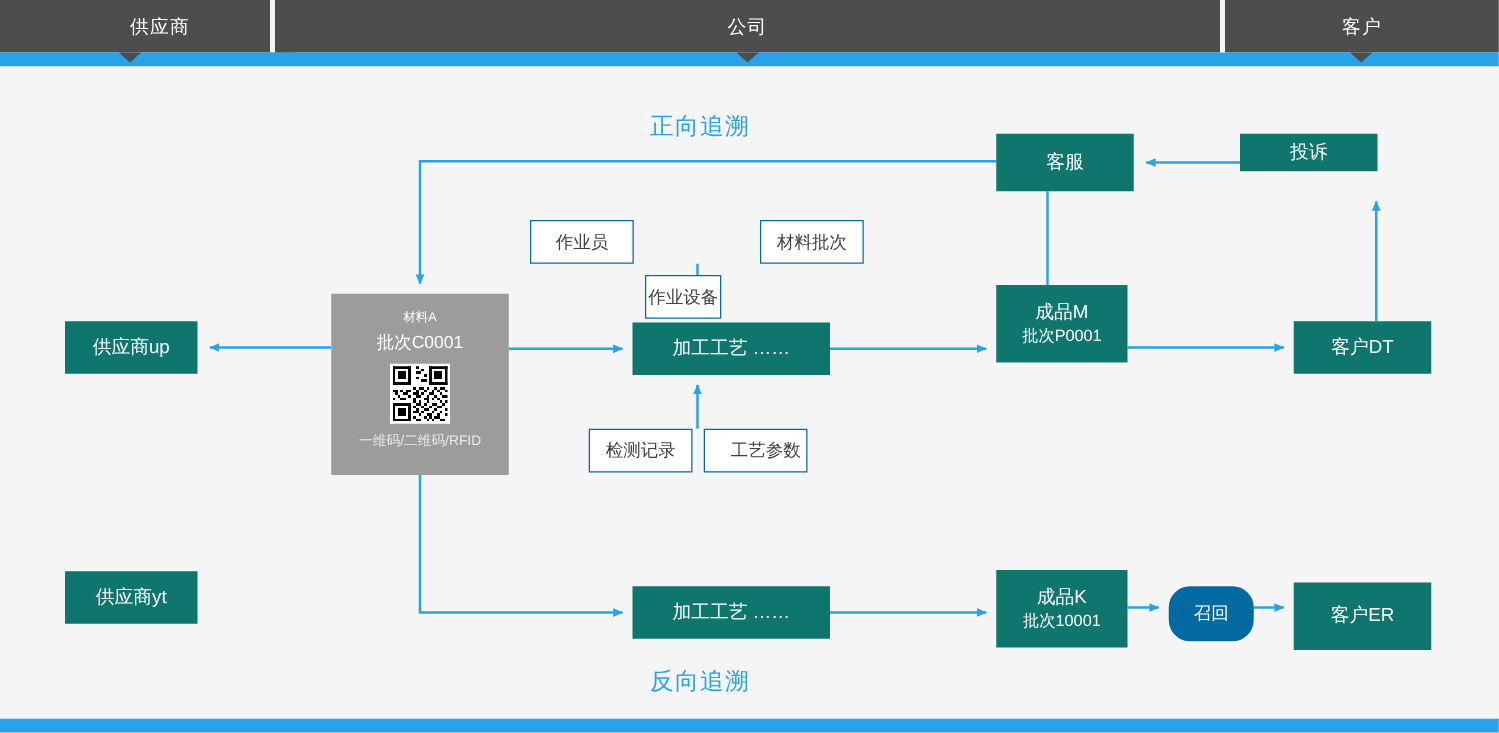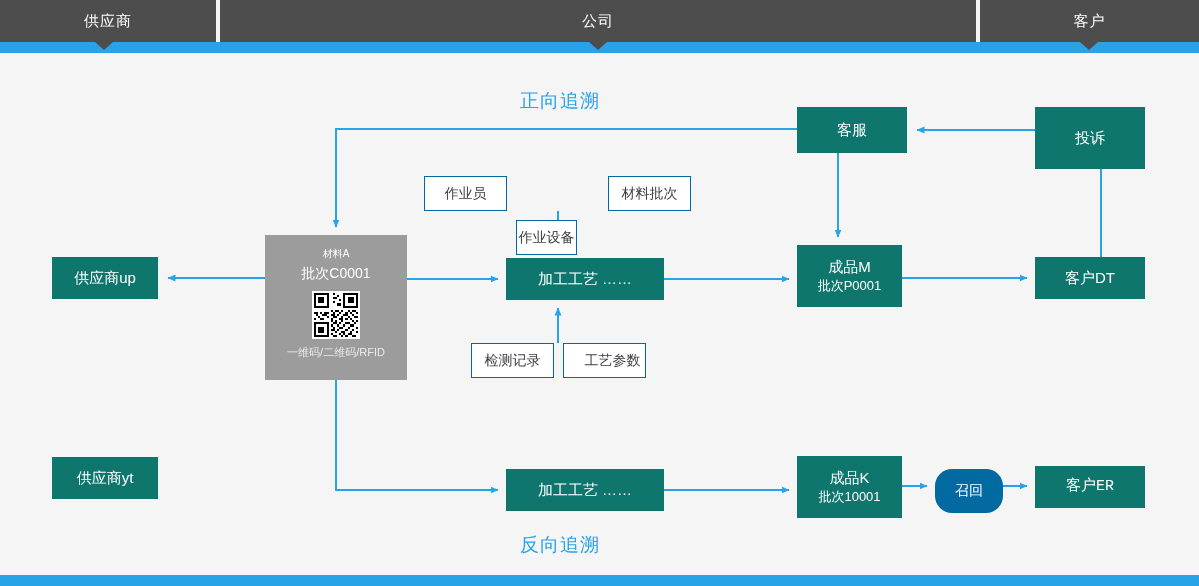--- a/index.html
+++ b/index.html
@@ -160,7 +160,7 @@
 <div id="canvas">
 
   <div class="header-row">
-    <div class="hdr" id="hdr-0" style="left: 0px; width: 216px;">供应商</div>
+    <div class="hdr" id="hdr-0" style="left: 0px; width: 216px; padding-left: 20px;">供应商</div>
     <div class="hdr" id="hdr-1" style="left: 220px; width: 756px;">公司</div>
     <div class="hdr" id="hdr-2" style="left: 980px; width: 219px;">客户</div>
     <div class="hdr-sep" id="sep-0" style="left: 216px;"></div>

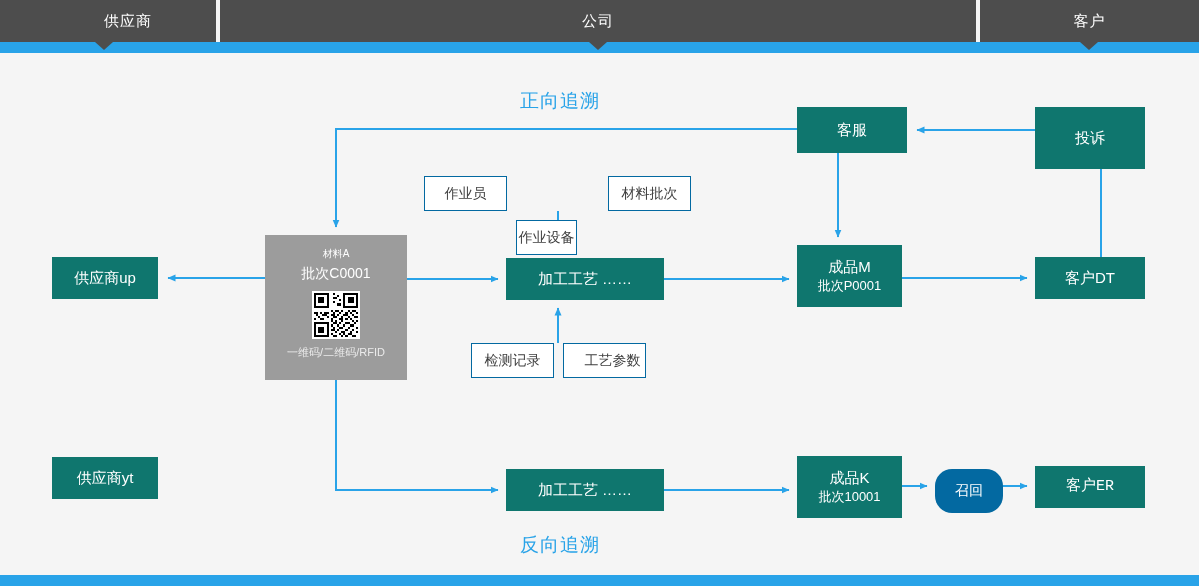--- a/index.html
+++ b/index.html
@@ -334,7 +334,7 @@
   </div>
 
   <div class="node" id="n-customer-service" style="left: 797px; top: 107px; width: 110px; height: 46px;">客服</div>
-  <div class="node" id="n-complaint" style="left: 1035px; top: 107px; width: 110px; height: 62px;">投诉</div>
+  <div class="node" id="n-complaint" style="left: 992px; top: 107px; width: 110px; height: 30px;">投诉</div>
   <div class="node" id="n-customer-dt" style="left: 1035px; top: 257px; width: 110px; height: 42px;">客户DT</div>
   <div class="node" id="n-customer-er" style="left: 1035px; top: 466px; width: 110px; height: 42px; font-family: Liberation Mono, monospace;">客户ER</div>
 

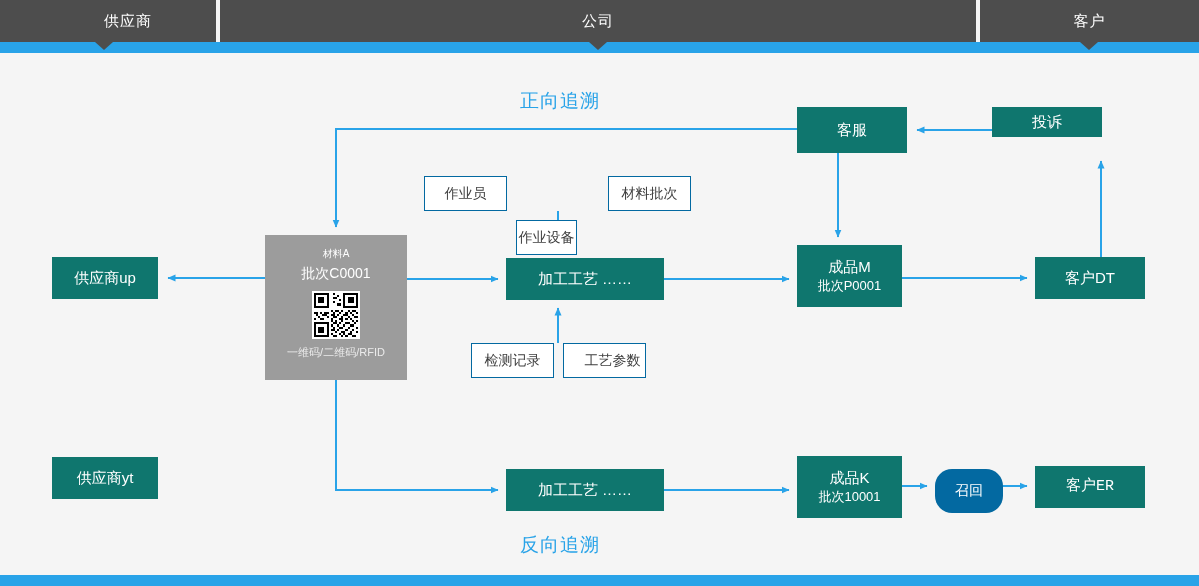--- a/index.html
+++ b/index.html
@@ -324,7 +324,7 @@
   <div class="node" id="n-process-top" style="left: 506px; top: 258px; width: 158px; height: 42px;">加工工艺  ……</div>
   <div class="node" id="n-process-bottom" style="left: 506px; top: 469px; width: 158px; height: 42px;">加工工艺  ……</div>
 
-  <div class="node" id="n-product-m" style="left: 797px; top: 245px; width: 105px; height: 62px;">
+  <div class="node" id="n-product-m" style="left: 797px; top: 228px; width: 105px; height: 62px;">
     <div>成品M</div>
     <div class="sub">批次P0001</div>
   </div>

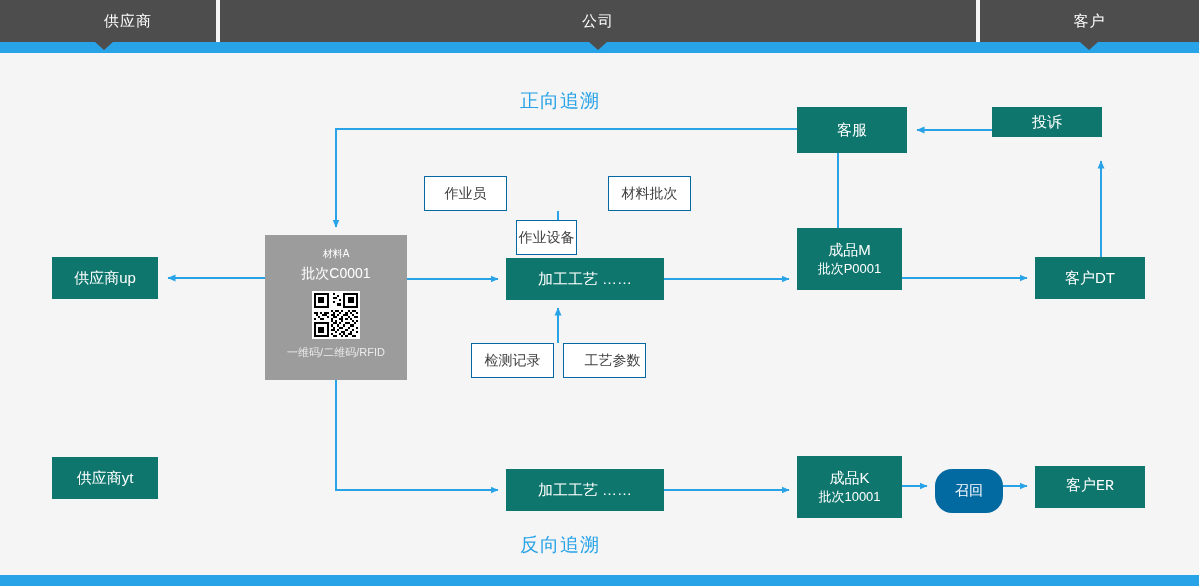--- a/index.html
+++ b/index.html
@@ -336,7 +336,7 @@
   <div class="node" id="n-customer-service" style="left: 797px; top: 107px; width: 110px; height: 46px;">客服</div>
   <div class="node" id="n-complaint" style="left: 992px; top: 107px; width: 110px; height: 30px;">投诉</div>
   <div class="node" id="n-customer-dt" style="left: 1035px; top: 257px; width: 110px; height: 42px;">客户DT</div>
-  <div class="node" id="n-customer-er" style="left: 1035px; top: 466px; width: 110px; height: 42px; font-family: Liberation Mono, monospace;">客户ER</div>
+  <div class="node" id="n-customer-er" style="left: 1035px; top: 466px; width: 110px; height: 54px;">客户ER</div>
 
   <div id="recall">召回</div>
 </div>

